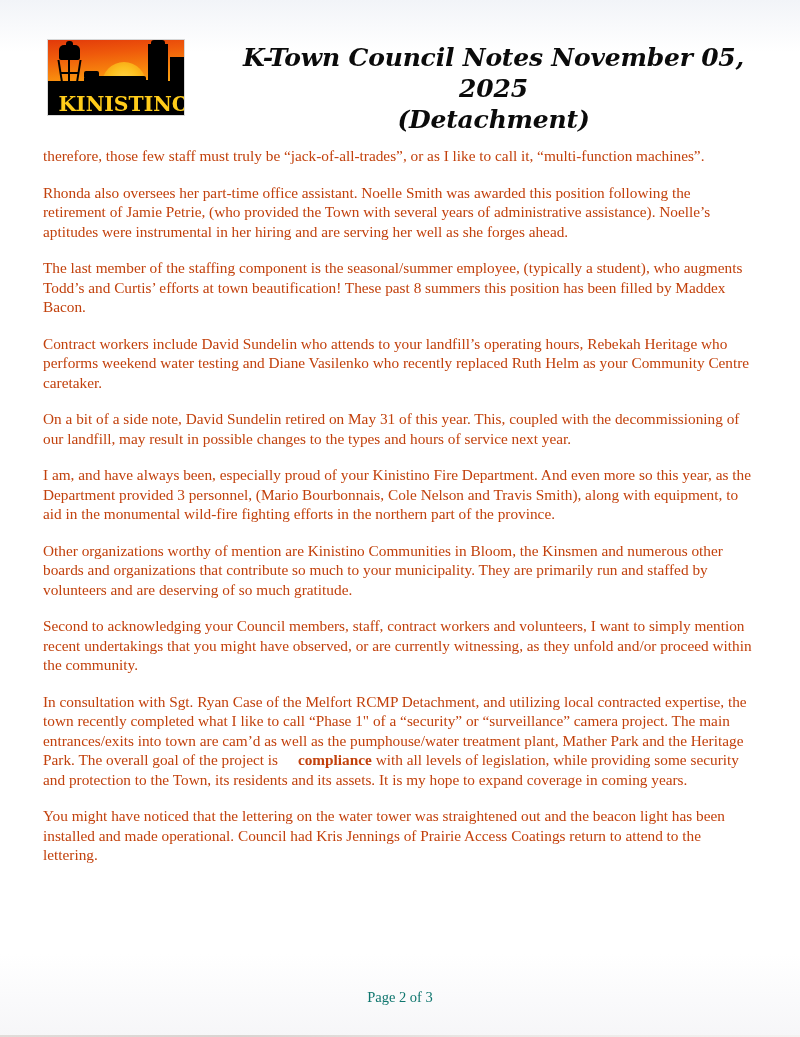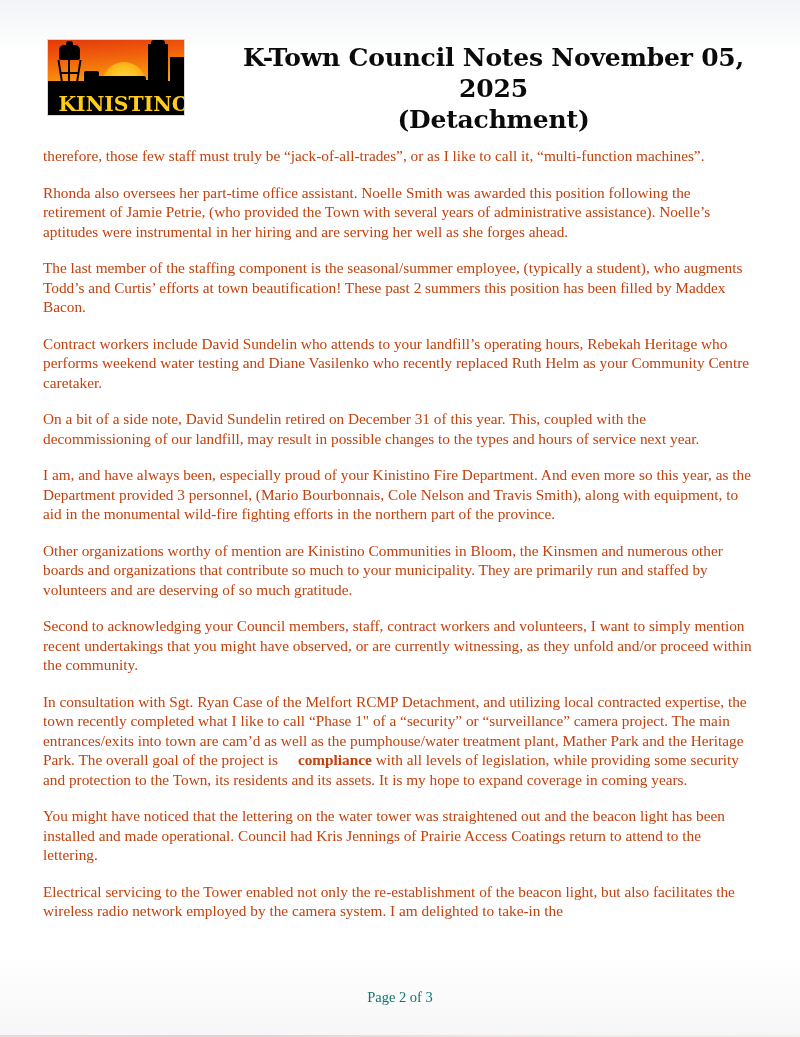--- a/index.html
+++ b/index.html
@@ -183,6 +183,7 @@
     line-height: 31px;
     color: #0b0b0b;
     letter-spacing: -0.2px;
+    font-style: italic;
   }
   .title-line2 { display: block; }
 

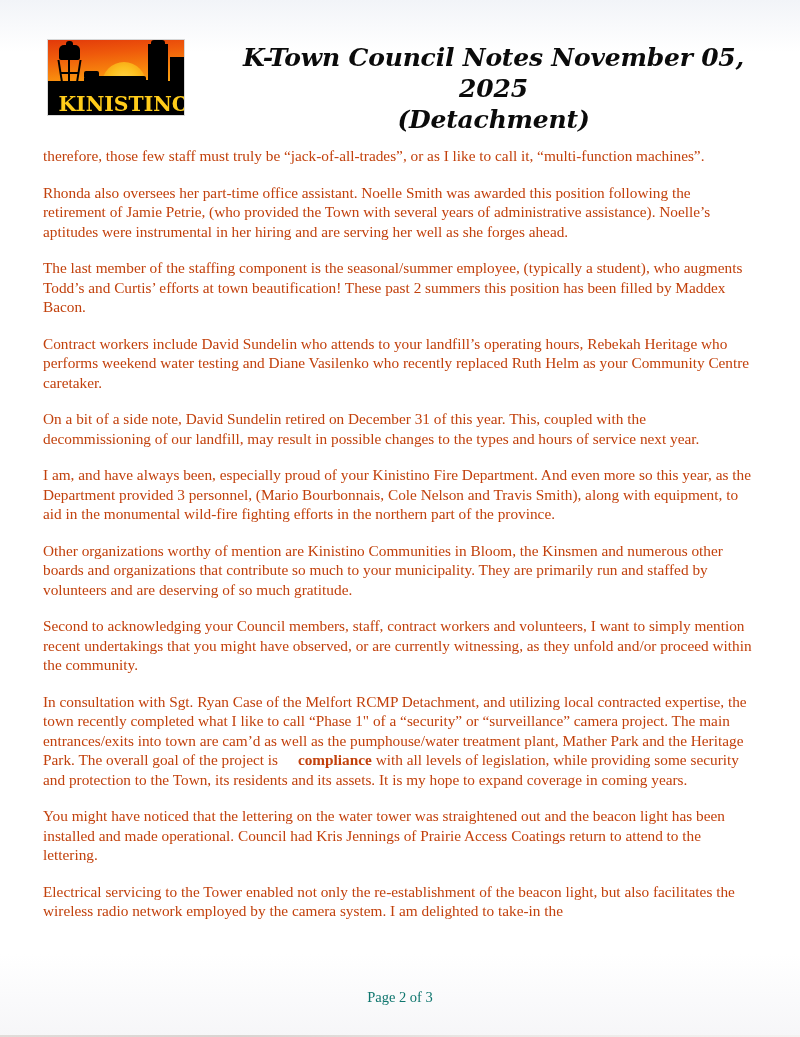--- a/index.html
+++ b/index.html
@@ -260,7 +260,7 @@
     <div class="body-text" id="body-text">
         <p><span>therefore, those few staff must truly be “jack-of-all-trades”, or as I like to call it, “multi-function machines”.</span></p>
         <p><span>Rhonda also oversees her part-time office assistant.  Noelle Smith was awarded this position following the retirement of Jamie Petrie, (who provided the Town with several years of administrative assistance).  Noelle’s aptitudes were instrumental in her hiring and are serving her well as she forges ahead.</span></p>
-        <p><span>The last member of the staffing component is the seasonal/summer employee, (typically a student), who augments Todd’s and Curtis’ efforts at town beautification!  These past 2 summers this position has been filled by Maddex Bacon.</span></p>
+        <p><span>The last member of the staffing component is the seasonal/summer employee, (typically a student), who augments Todd’s and Curtis’ efforts at town beautification!  These past 8 summers this position has been filled by Maddex Bacon.</span></p>
         <p><span>Contract workers include David Sundelin who attends to your landfill’s operating hours, Rebekah Heritage who performs weekend water testing and Diane Vasilenko who recently replaced Ruth Helm as your Community Centre caretaker.</span></p>
         <p><span>On a bit of a side note, David Sundelin retired on December 31 of this year.  This, coupled with the decommissioning of our landfill, may result in possible changes to the types and hours of service next year.</span></p>
         <p><span>I am, and have always been, especially proud of your Kinistino Fire Department.  And even more so this year, as the Department provided 3 personnel, (Mario Bourbonnais, Cole Nelson and Travis Smith), along with equipment, to aid in the monumental wild-fire fighting efforts in the northern part of the province.</span></p>

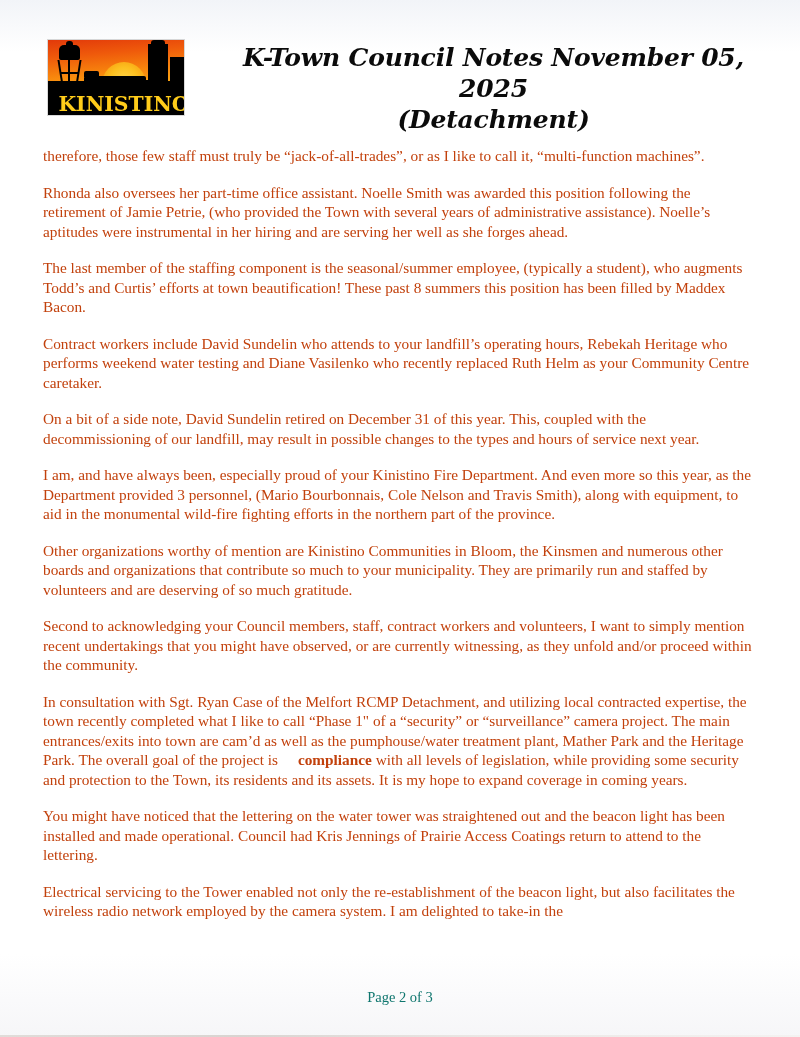--- a/index.html
+++ b/index.html
@@ -262,7 +262,7 @@
         <p><span>Rhonda also oversees her part-time office assistant.  Noelle Smith was awarded this position following the retirement of Jamie Petrie, (who provided the Town with several years of administrative assistance).  Noelle’s aptitudes were instrumental in her hiring and are serving her well as she forges ahead.</span></p>
         <p><span>The last member of the staffing component is the seasonal/summer employee, (typically a student), who augments Todd’s and Curtis’ efforts at town beautification!  These past 8 summers this position has been filled by Maddex Bacon.</span></p>
         <p><span>Contract workers include David Sundelin who attends to your landfill’s operating hours, Rebekah Heritage who performs weekend water testing and Diane Vasilenko who recently replaced Ruth Helm as your Community Centre caretaker.</span></p>
-        <p><span>On a bit of a side note, David Sundelin retired on December 31 of this year.  This, coupled with the decommissioning of our landfill, may result in possible changes to the types and hours of service next year.</span></p>
+        <p><span>On a bit of a side note, David Sundelin retired on May 31 of this year.  This, coupled with the decommissioning of our landfill, may result in possible changes to the types and hours of service next year.</span></p>
         <p><span>I am, and have always been, especially proud of your Kinistino Fire Department.  And even more so this year, as the Department provided 3 personnel, (Mario Bourbonnais, Cole Nelson and Travis Smith), along with equipment, to aid in the monumental wild-fire fighting efforts in the northern part of the province.</span></p>
         <p><span>Other organizations worthy of mention are Kinistino Communities in Bloom, the Kinsmen and numerous other boards and organizations that contribute so much to your municipality.  They are primarily run and staffed by volunteers and are deserving of so much gratitude.</span></p>
         <p><span>Second to acknowledging your Council members, staff, contract workers and volunteers, I want to simply mention recent undertakings that you might have observed, or are currently witnessing, as they unfold and/or proceed within the community.</span></p>

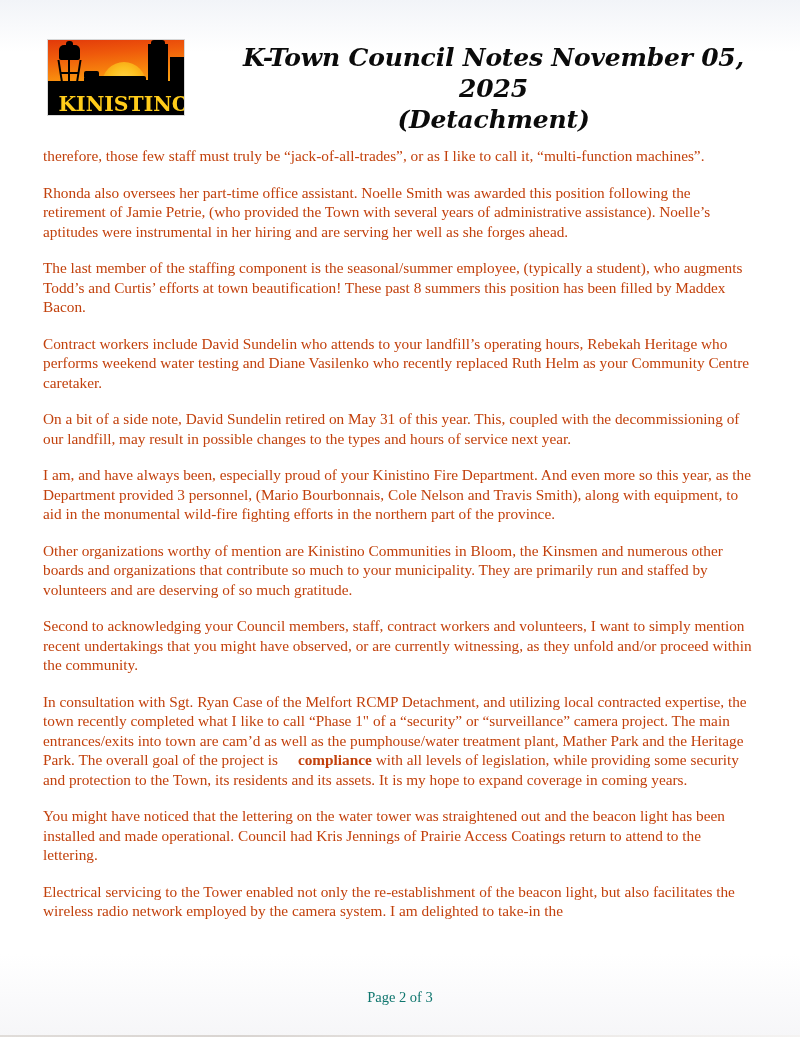--- a/index.html
+++ b/index.html
@@ -268,7 +268,6 @@
         <p><span>Second to acknowledging your Council members, staff, contract workers and volunteers, I want to simply mention recent undertakings that you might have observed, or are currently witnessing, as they unfold and/or proceed within the community.</span></p>
         <p><span>In consultation with Sgt. Ryan Case of the Melfort RCMP Detachment, and utilizing local contracted expertise, the town recently completed what I like to call “Phase 1" of a “security” or “surveillance” camera project.  The main entrances/exits into town are cam’d as well as the pumphouse/water treatment plant, Mather Park and the Heritage Park.  The overall goal of the project is </span><b>compliance</b><span> with all levels of legislation, while providing some security and protection to the Town, its residents and its assets.  It is my hope to expand coverage in coming years.</span></p>
         <p><span>You might have noticed that the lettering on the water tower was straightened out and the beacon light has been installed and made operational.  Council had Kris Jennings of Prairie Access Coatings return to attend to the lettering.</span></p>
-        <p><span>Electrical servicing to the Tower enabled not only the re-establishment of the beacon light, but also facilitates the wireless radio network employed by the camera system.  I am delighted to take-in the</span></p>
       </div>
 
     <div class="footer">

